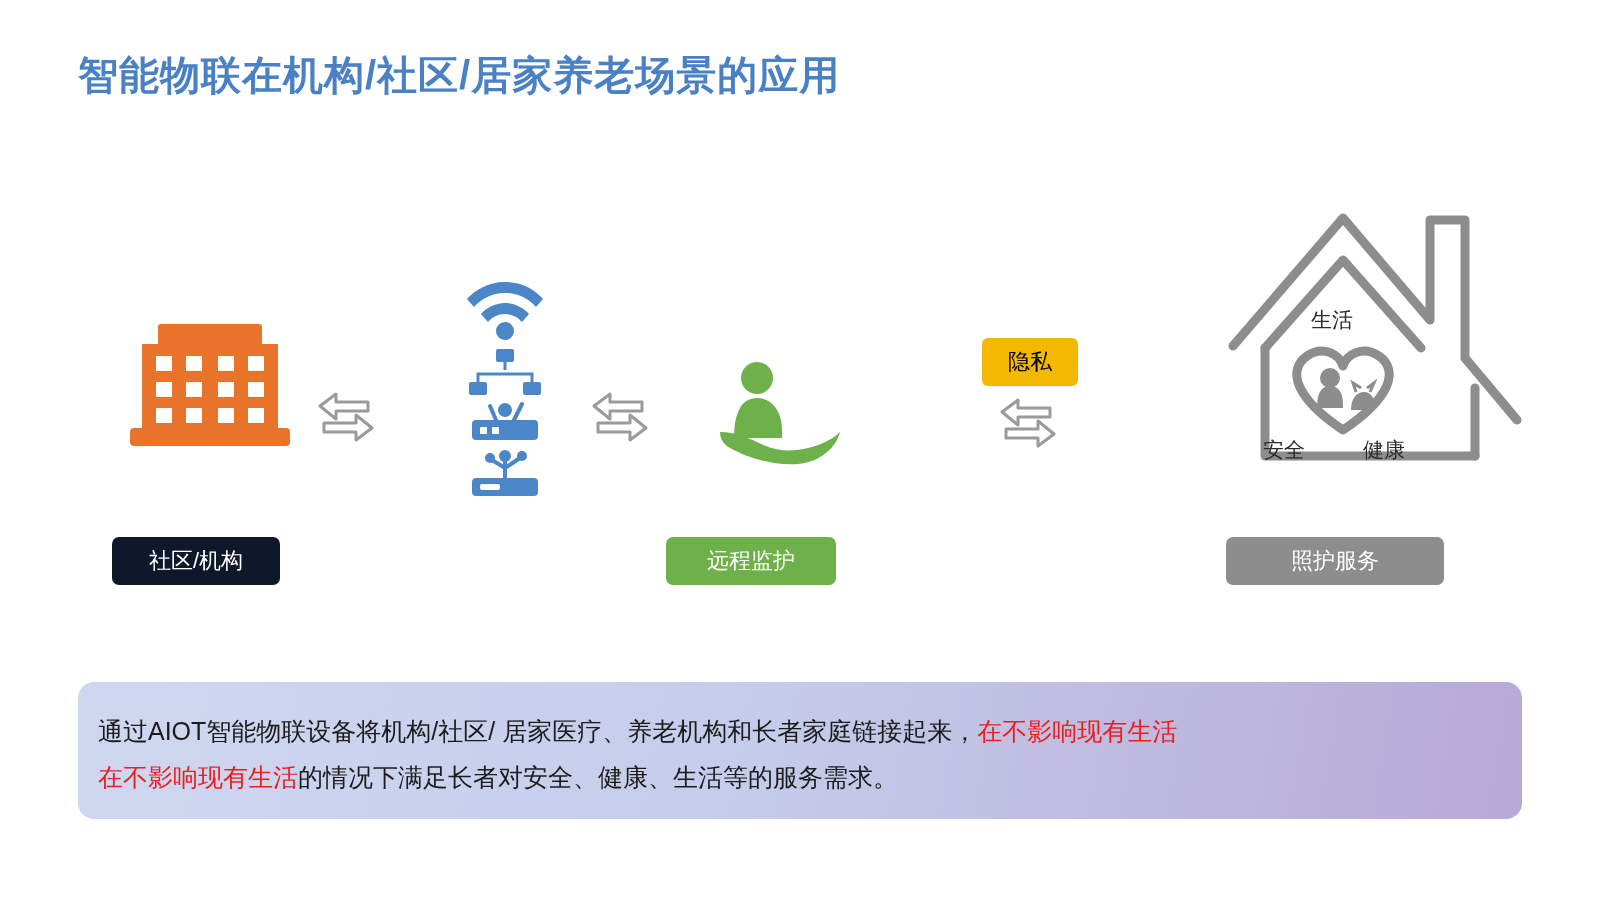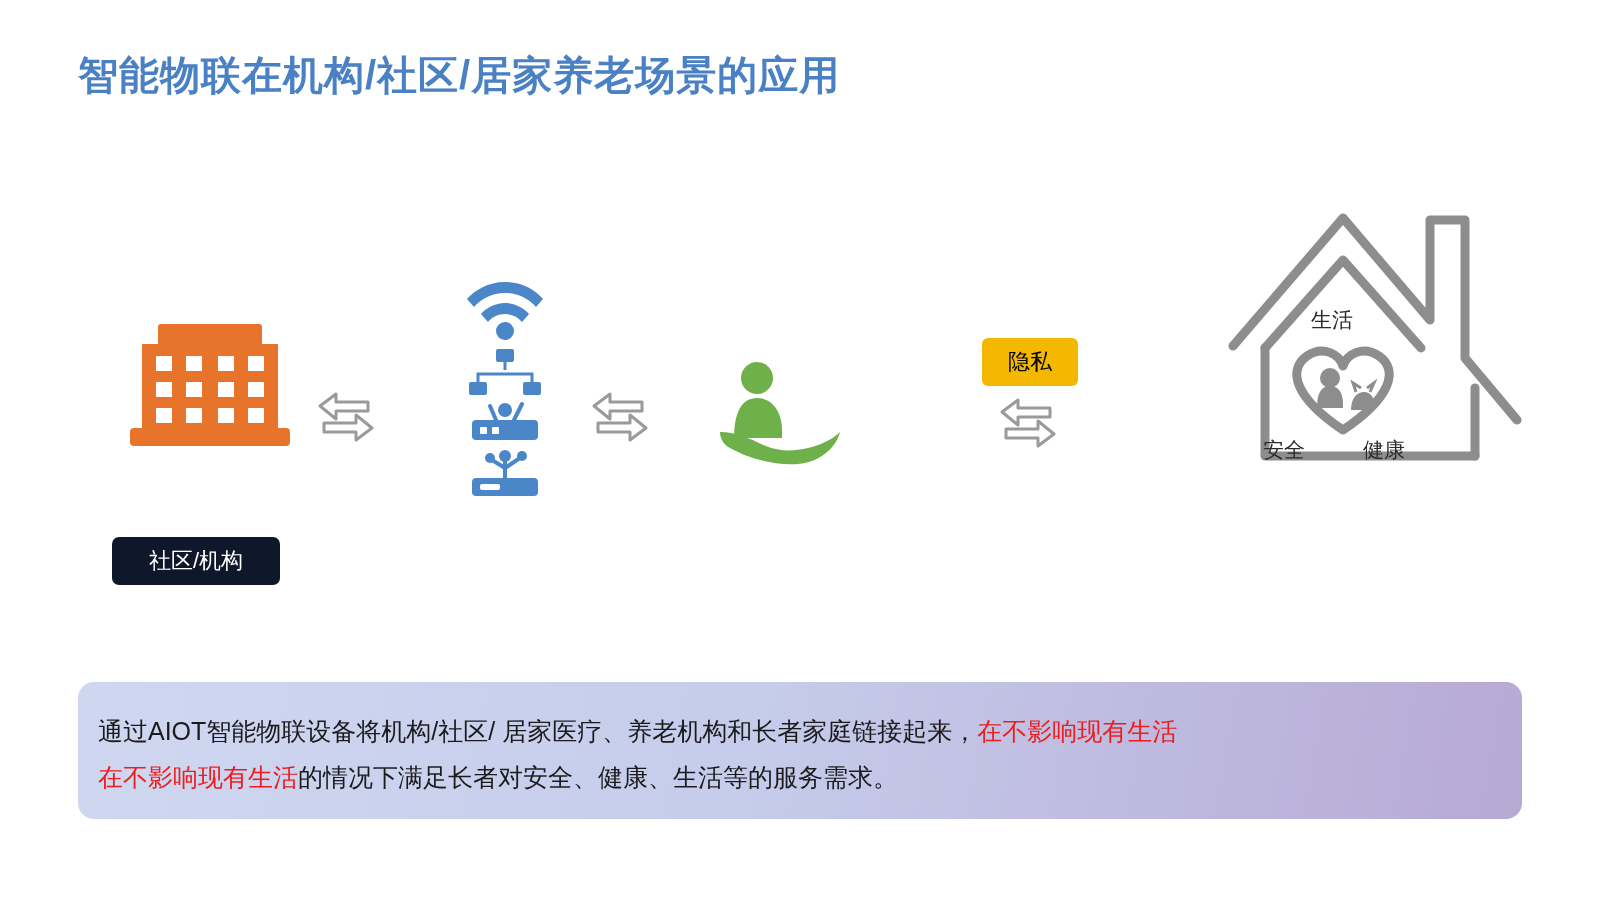--- a/index.html
+++ b/index.html
@@ -290,6 +290,7 @@
   <div class="pill" style="left:112px;  top:537px; width:168px; background:#0f172a;">社区/机构</div>
 
 
+  <div class="pill" style="left:666px;  top:537px; width:170px; background:#6eb14a;">远程监护</div>
 
 
 

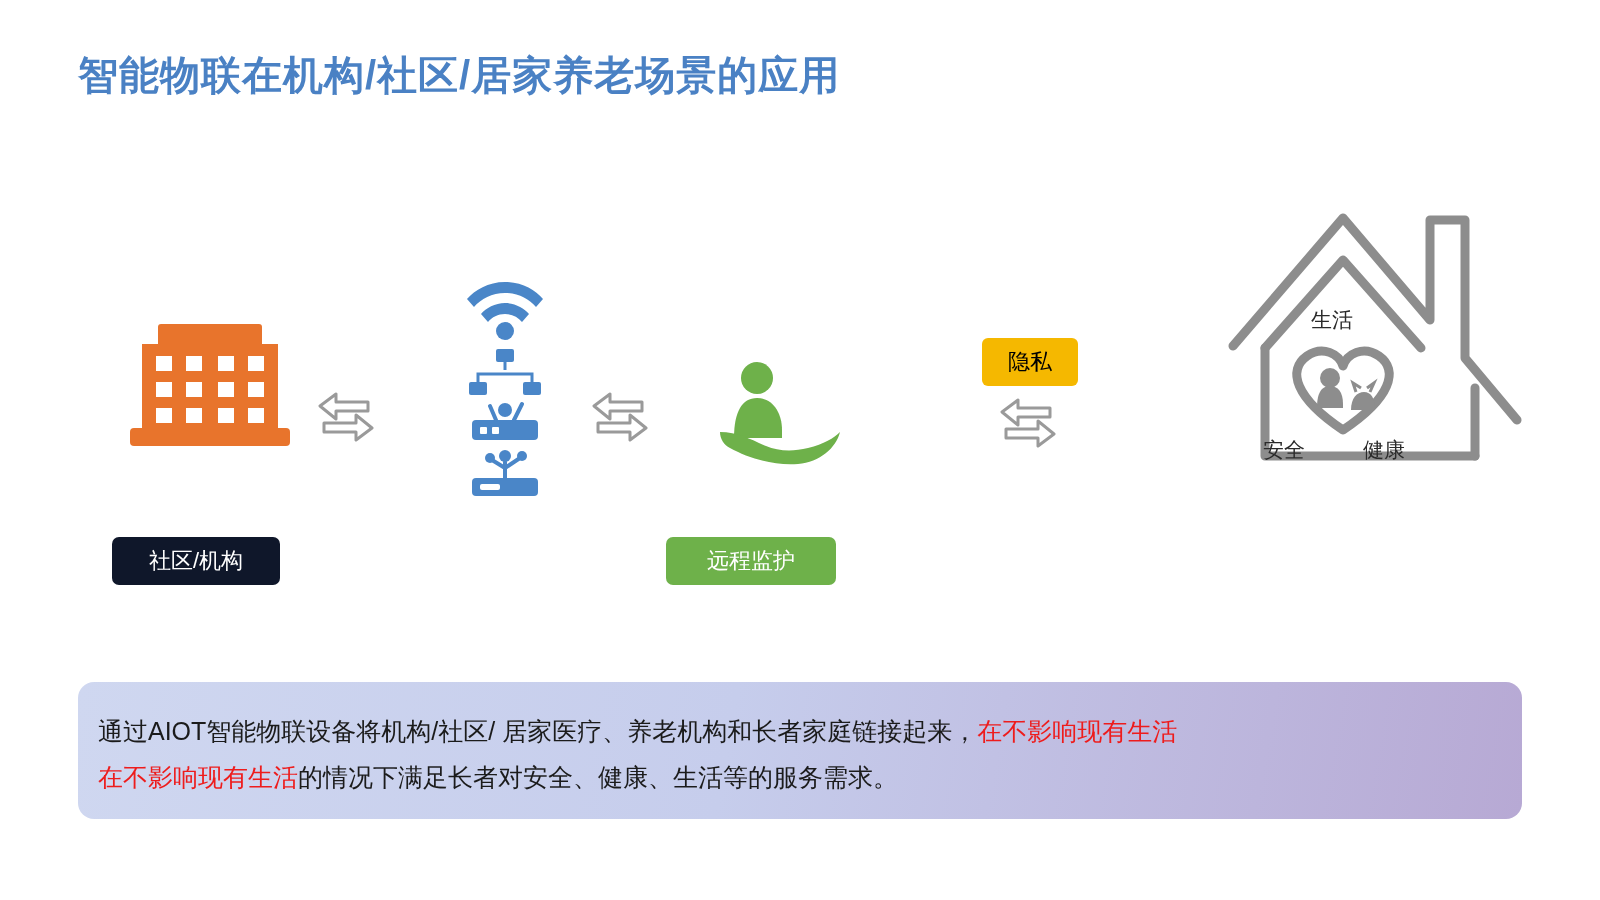--- a/index.html
+++ b/index.html
@@ -293,6 +293,7 @@
   <div class="pill" style="left:666px;  top:537px; width:170px; background:#6eb14a;">远程监护</div>
 
 
+  <div class="pill" style="left:1226px; top:537px; width:218px; background:#8d8d8d;">照护服务</div>
 
 </div>
 

